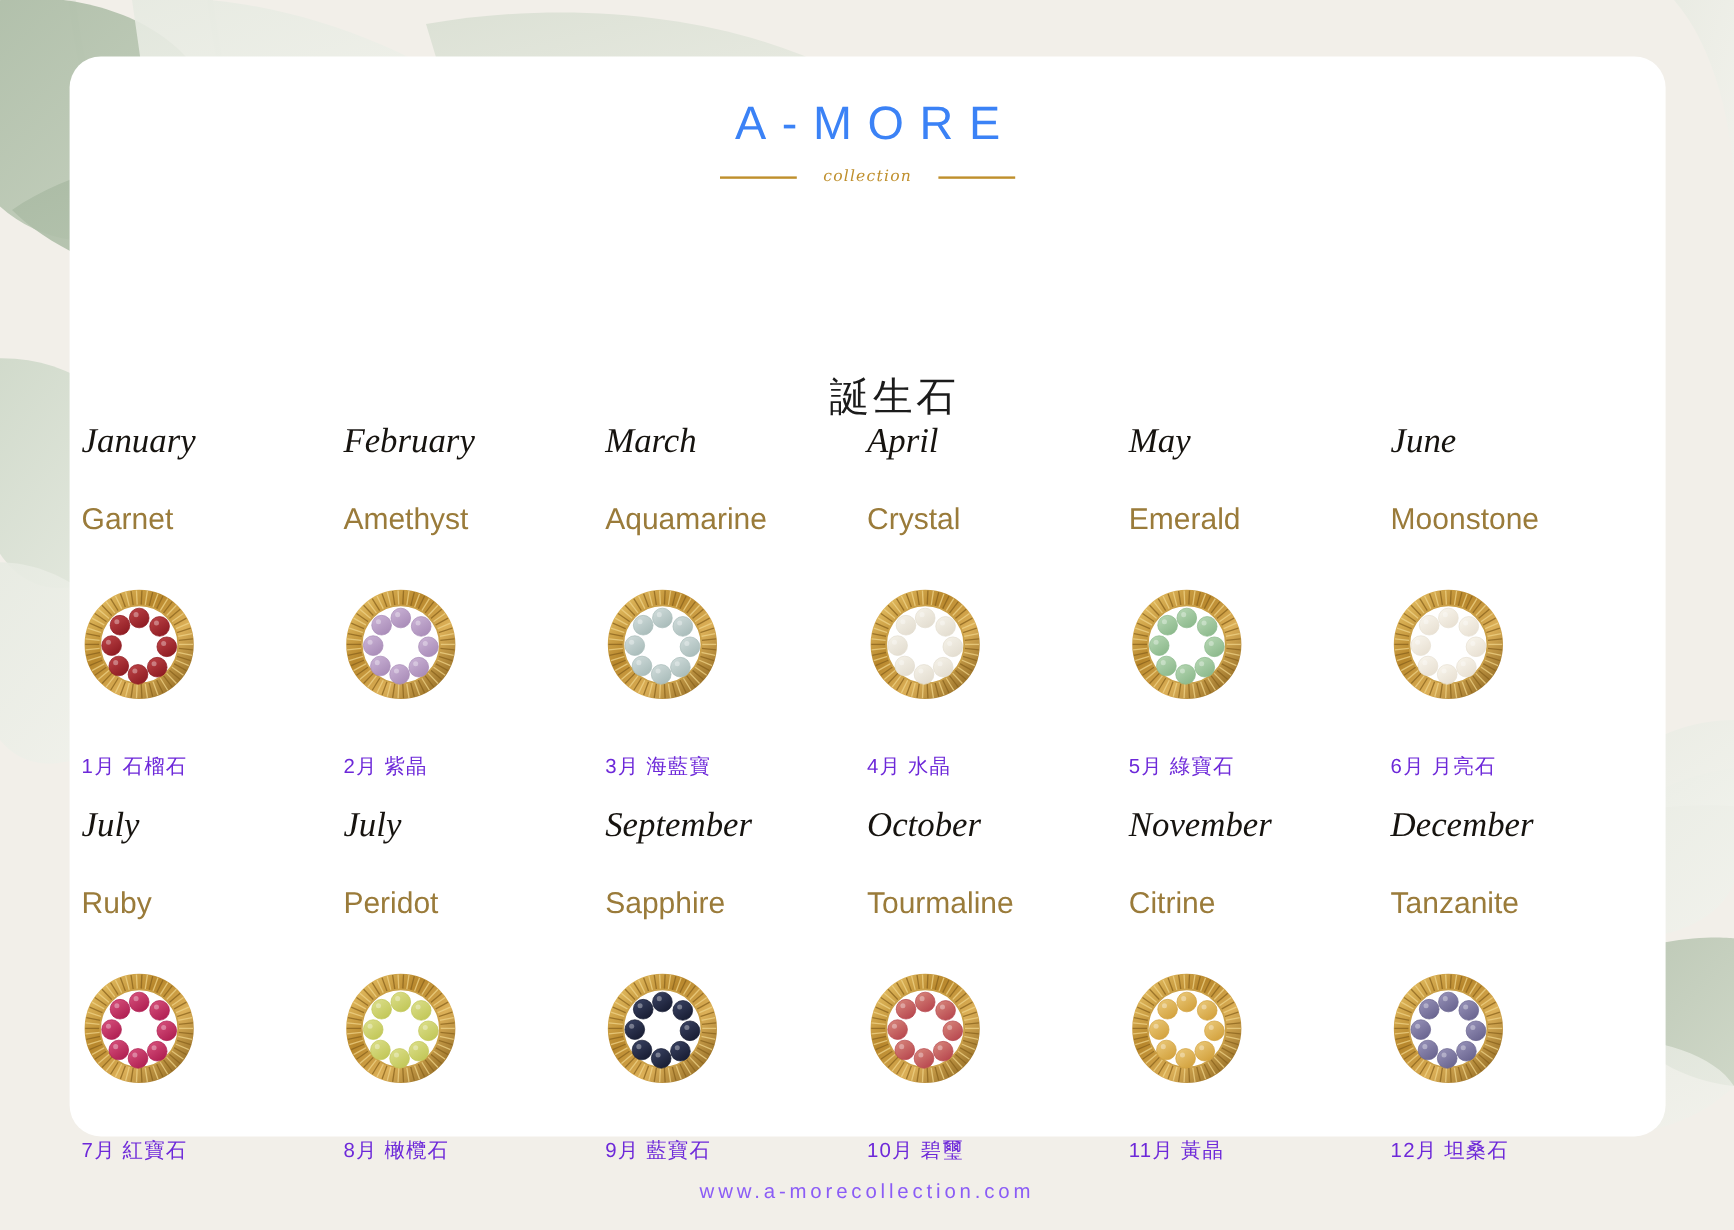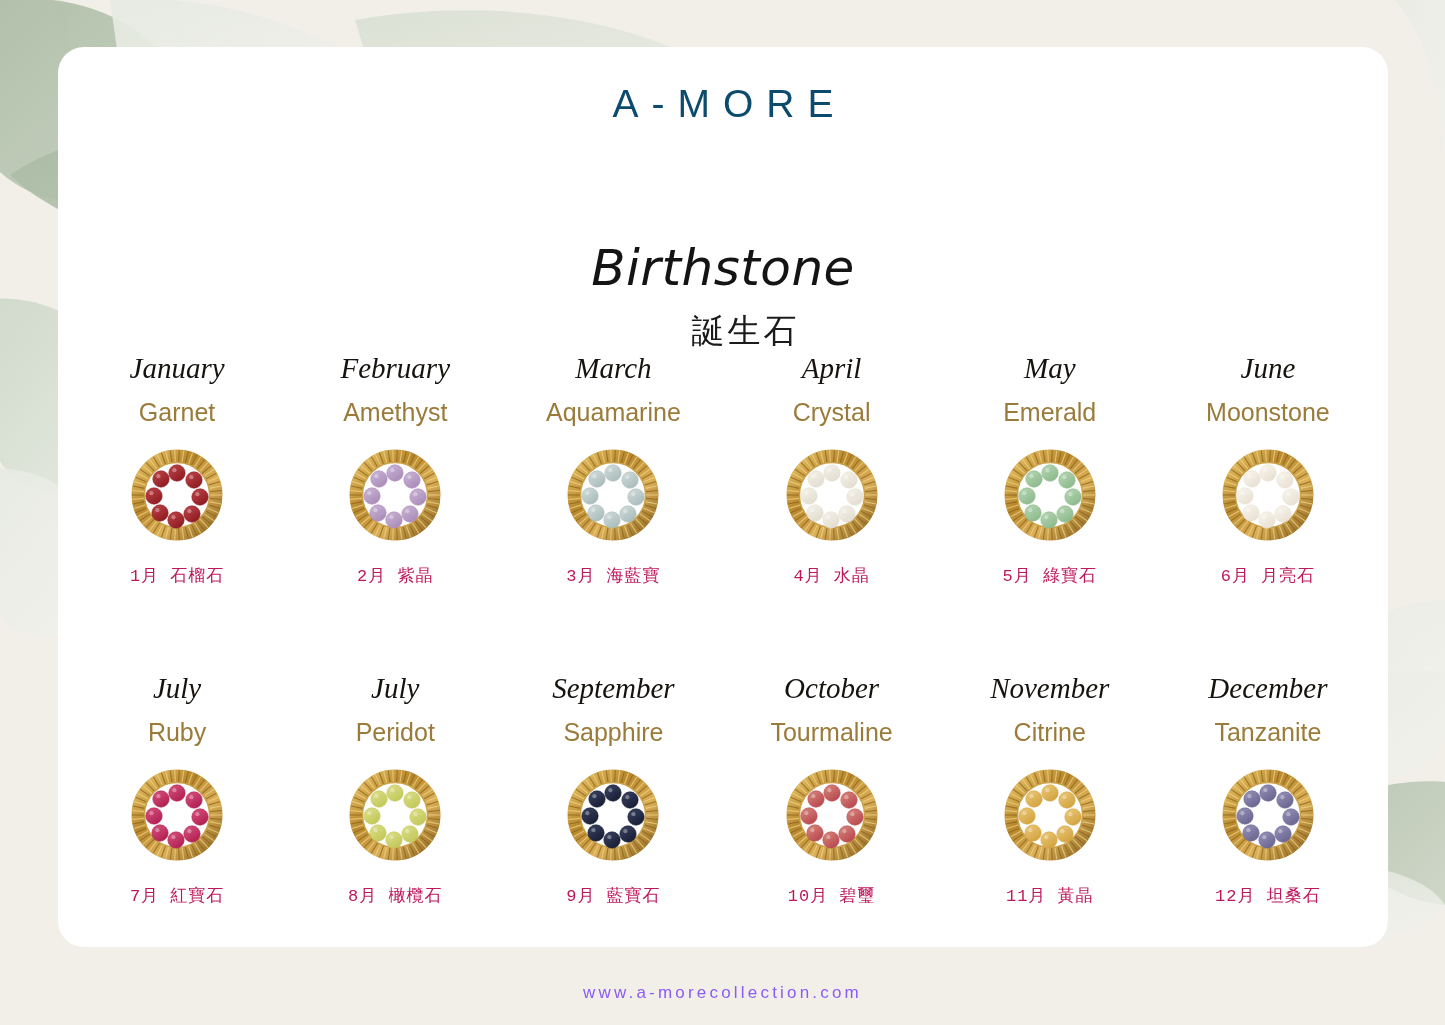--- a/index.html
+++ b/index.html
@@ -33,7 +33,7 @@
     font-family:"Liberation Sans", sans-serif;
     font-size:39px;
     letter-spacing:13px;
-    color:#0c4a6e;
+    color:#3b82f6;
     font-weight:400;
     text-indent:13px;
   }

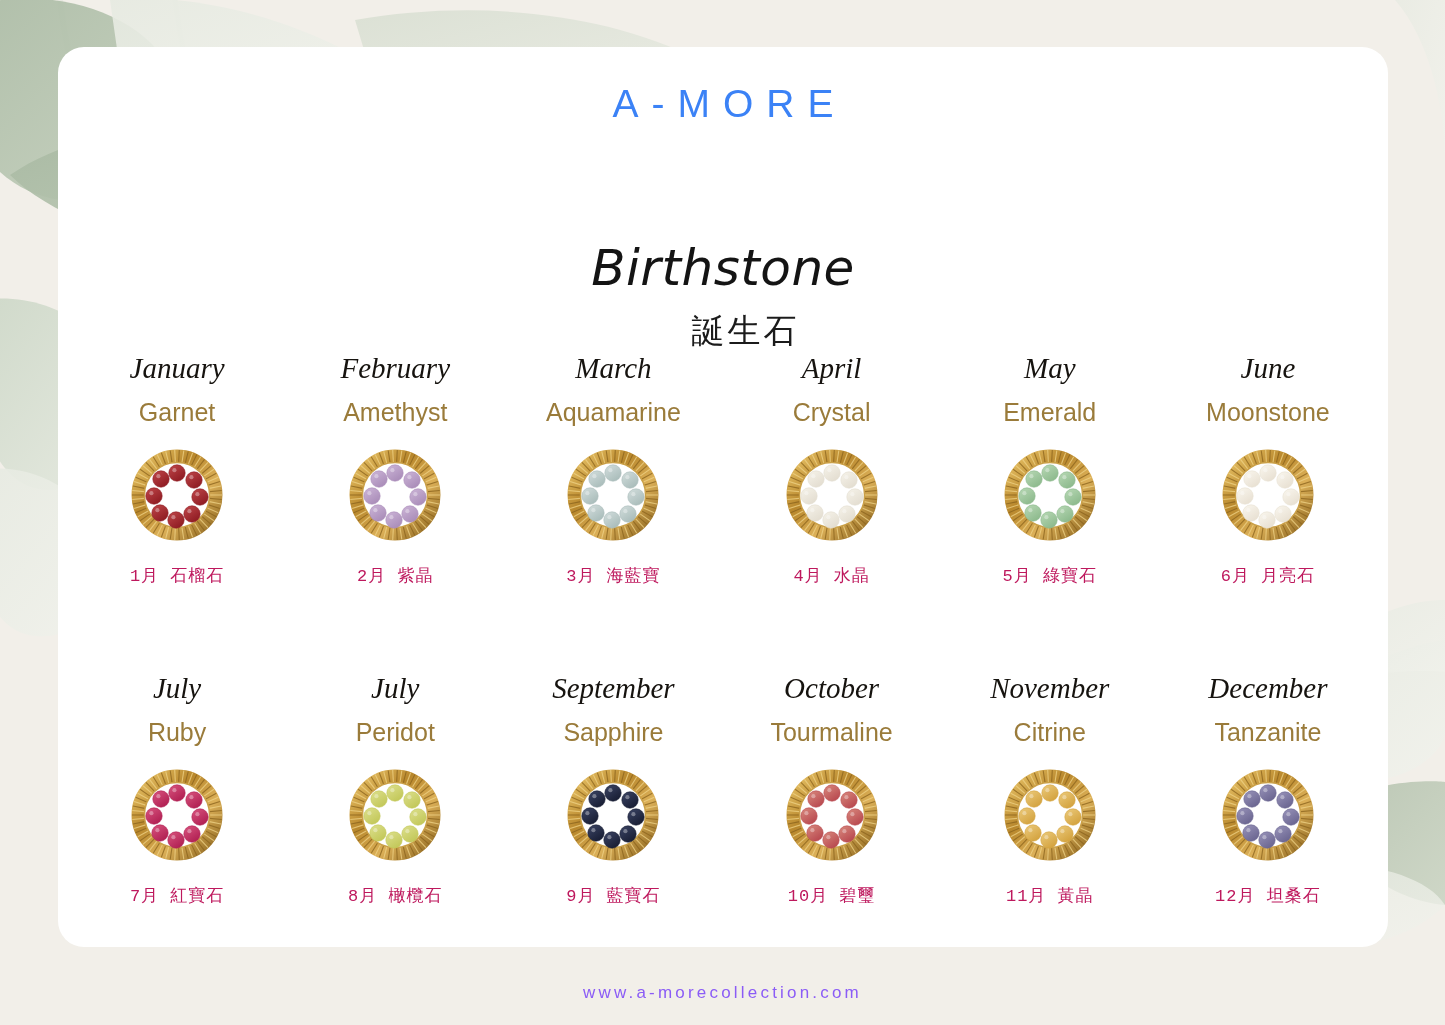--- a/index.html
+++ b/index.html
@@ -181,6 +181,11 @@
 
   <div class="logo-block">
     <div class="logo-word">A-MORE</div>
+    <div class="logo-sub">
+      <span class="logo-rule"></span>
+      <span class="logo-script">collection</span>
+      <span class="logo-rule"></span>
+    </div>
   </div>
 
   <div class="title-en">Birthstone</div>

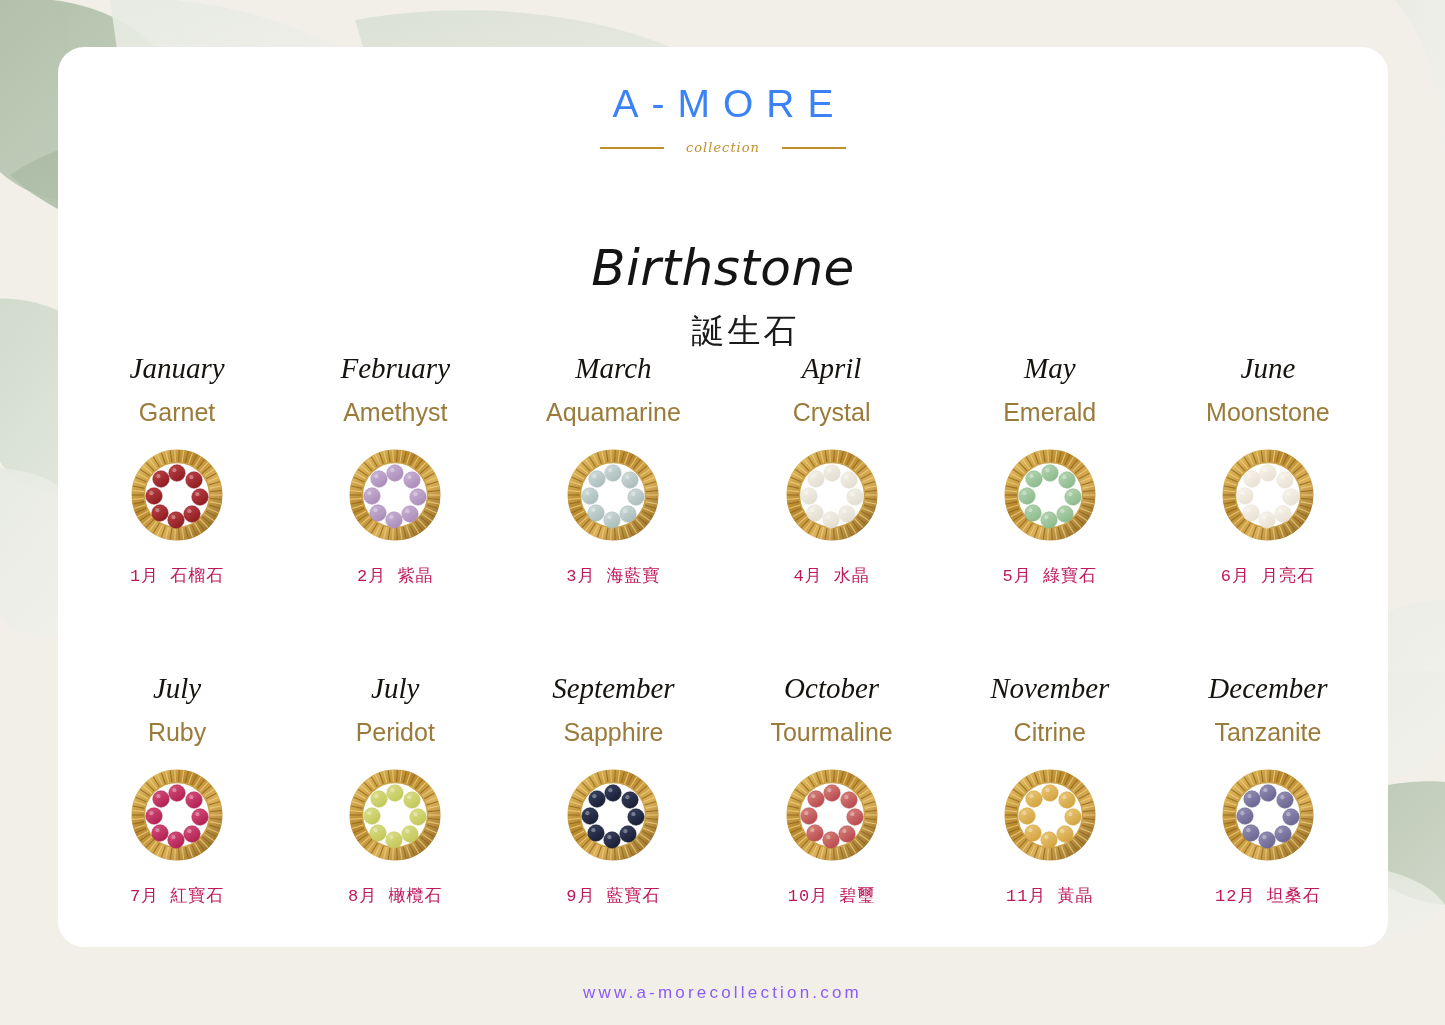--- a/index.html
+++ b/index.html
@@ -188,7 +188,6 @@
     </div>
   </div>
 
-  <div class="title-en">Birthstone</div>
   <div class="title-zh">誕生石</div>
 
 </div>

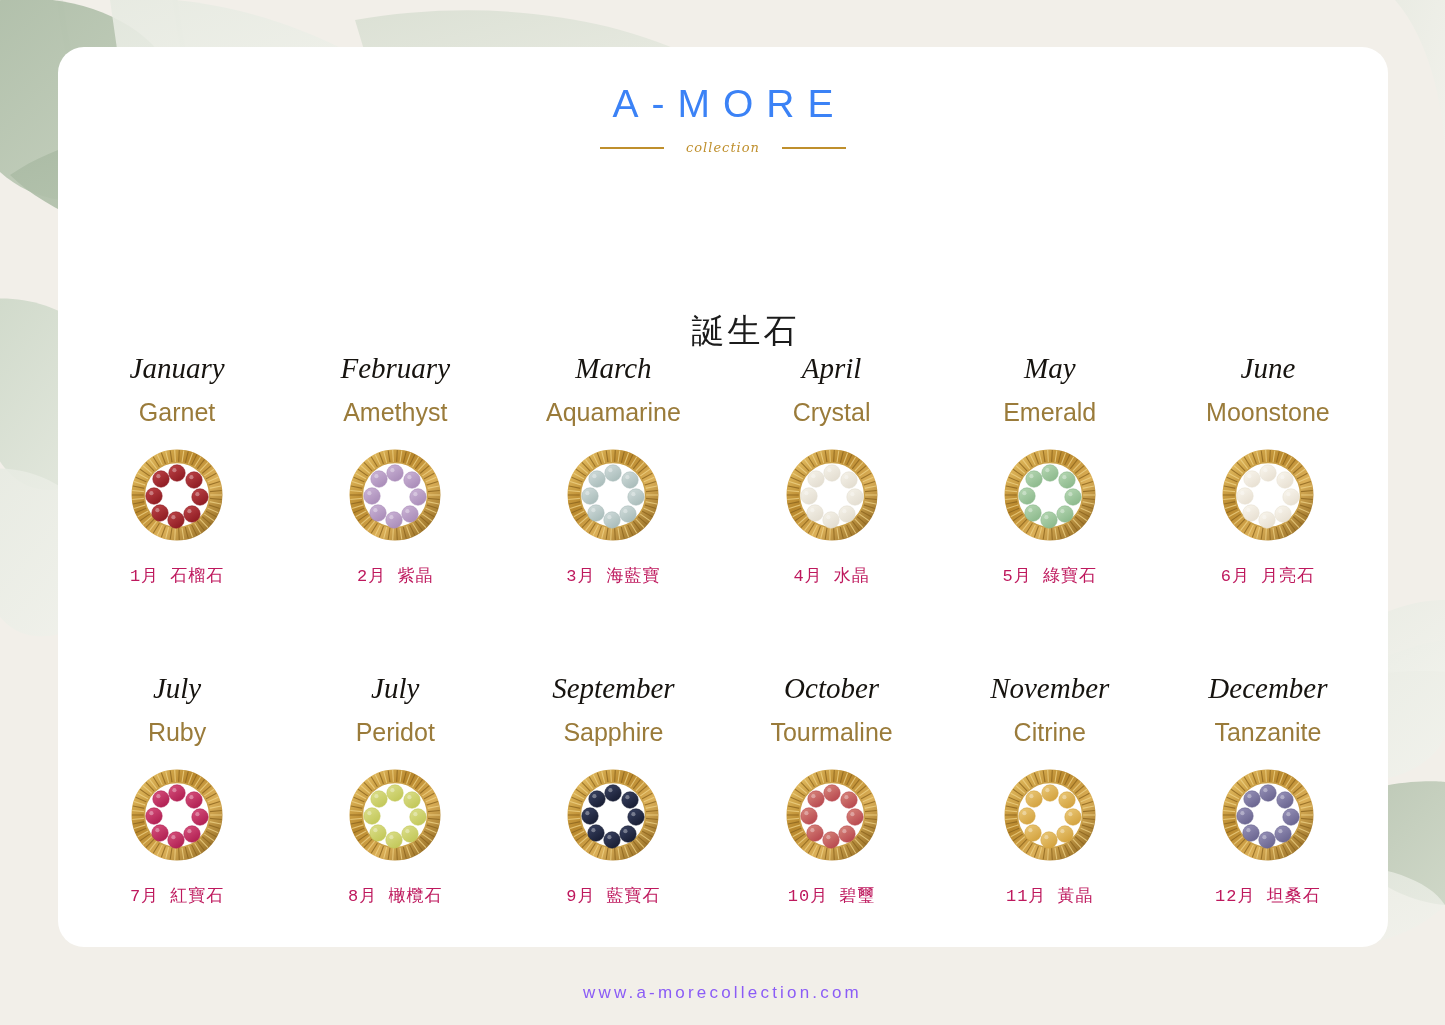--- a/index.html
+++ b/index.html
@@ -82,7 +82,7 @@
     z-index:4;
   }
   .cell{
-    display:flex;flex-direction:column;align-items:center;
+    display:flex;flex-direction:column;align-items:flex-start;gap:21px;
   }
   .month{
     font-family:"Liberation Serif", serif;

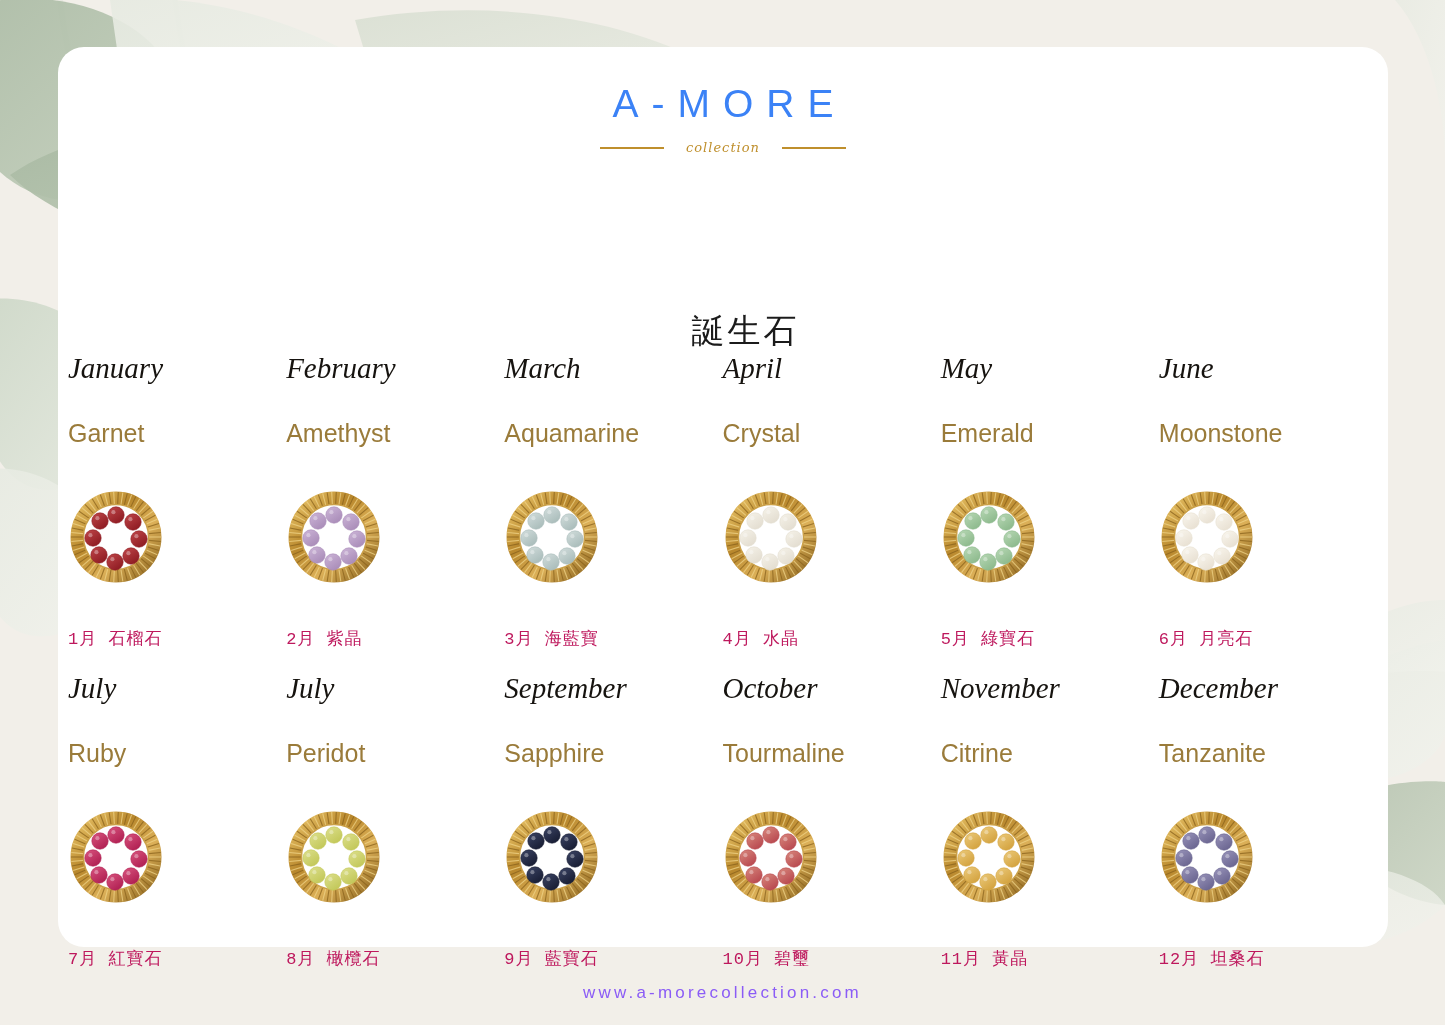--- a/index.html
+++ b/index.html
@@ -107,9 +107,9 @@
     position:relative;
   }
   .caption{
-    font-family:Liberation Mono, monospace;
+    font-family:Liberation Sans, sans-serif;
     font-size:17px;
-    color:#be185d;
+    color:#6d28d9;
     margin-top:21px;
     letter-spacing:1px;
     white-space:nowrap;

